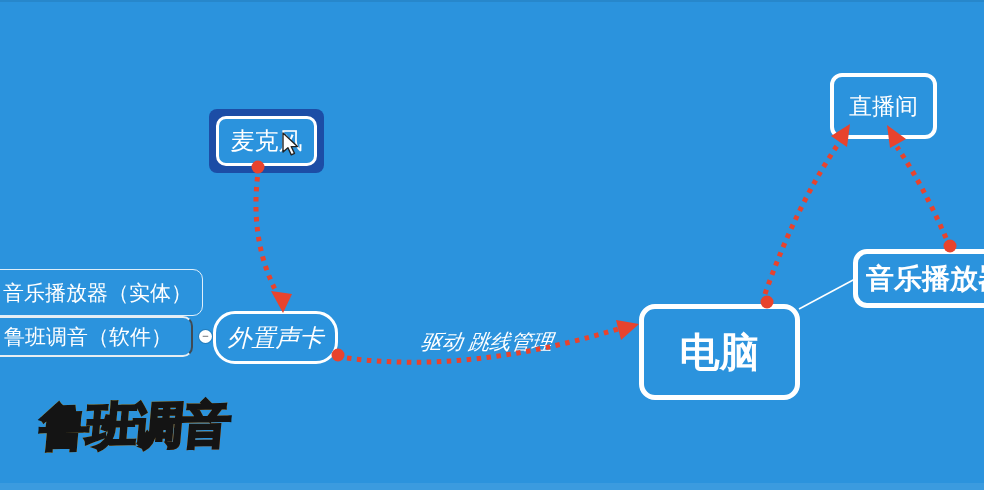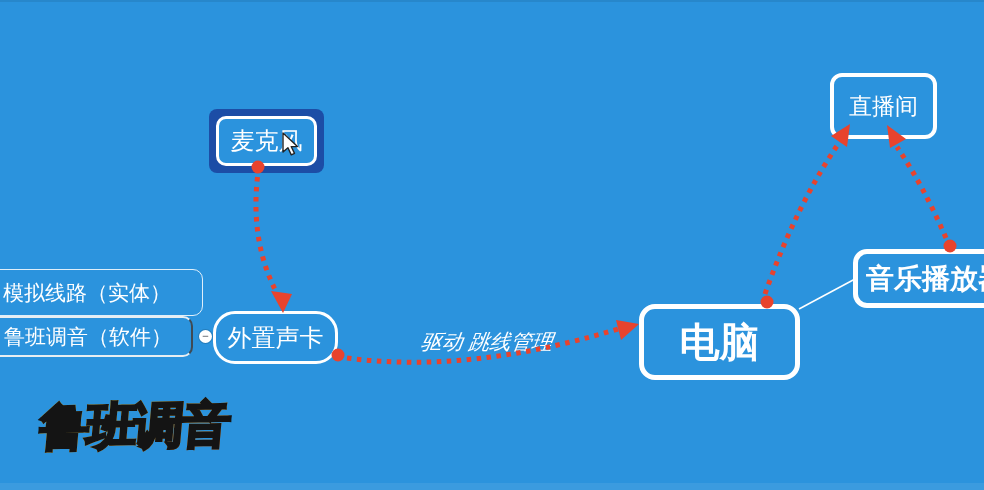--- a/index.html
+++ b/index.html
@@ -96,7 +96,7 @@
   <div class="top-edge"></div>
 
   <div class="legend-box legend-analog">
-    <span>模拟线路（实体）</span>
+    <span>音乐播放器（实体）</span>
   </div>
   <div class="legend-box legend-virtual">
     <span>鲁班调音（软件）</span>

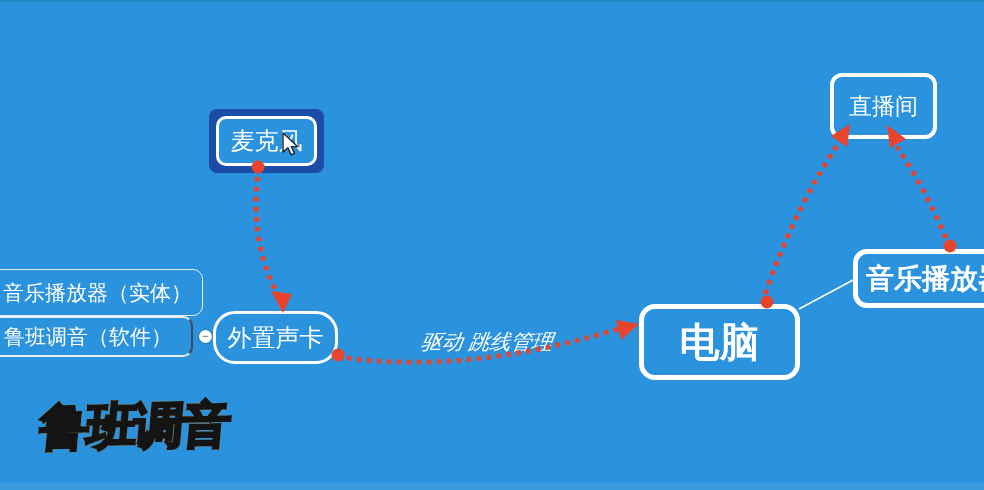--- a/index.html
+++ b/index.html
@@ -29,7 +29,7 @@
   }
   .node-soundcard{
     left:213px;top:311px;width:125px;height:53px;
-    border:3px solid #fff;border-radius:22px;font-size:24px;
+    border:3px solid #fff;border-radius:22px;font-size:24px;font-style:italic;
   }
   .node-computer{
     left:639px;top:304px;width:161px;height:76px;

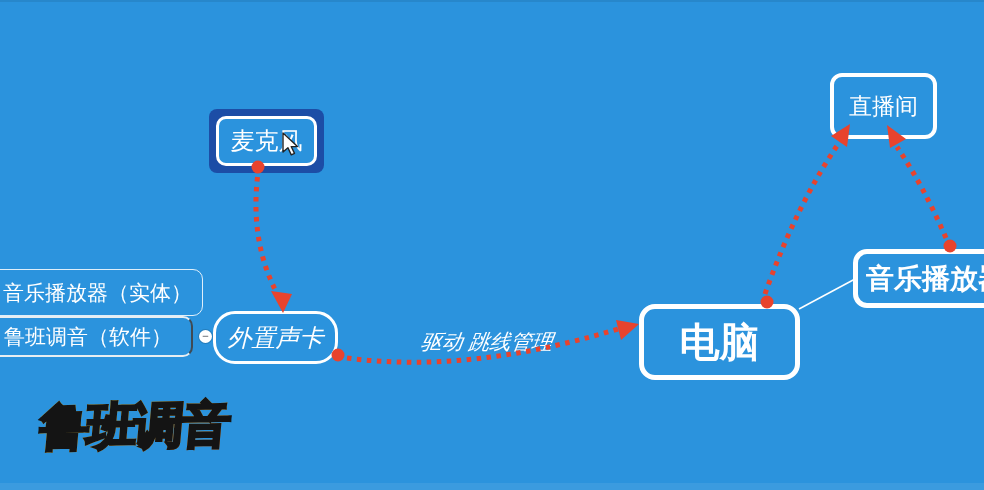--- a/index.html
+++ b/index.html
@@ -32,7 +32,7 @@
     border:3px solid #fff;border-radius:22px;font-size:24px;font-style:italic;
   }
   .node-computer{
-    left:639px;top:304px;width:161px;height:76px;
+    left:639px;top:304px;width:161px;height:96px;
     border:5px solid #fff;border-radius:16px;font-size:40px;font-weight:bold;
   }
   .node-liveroom{

